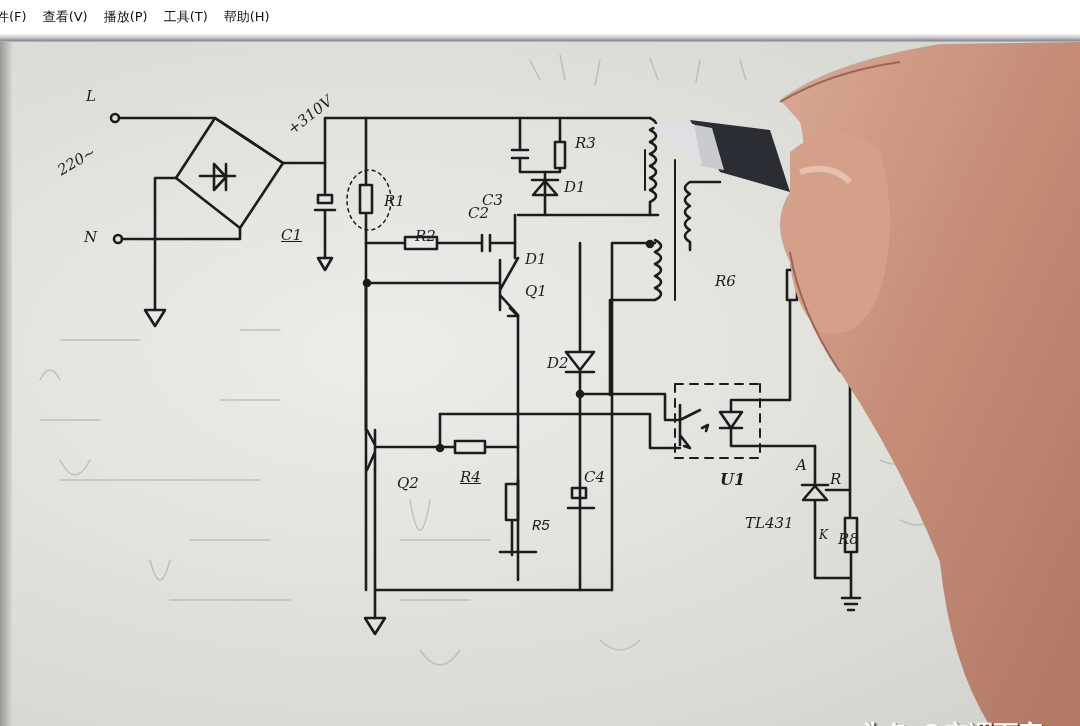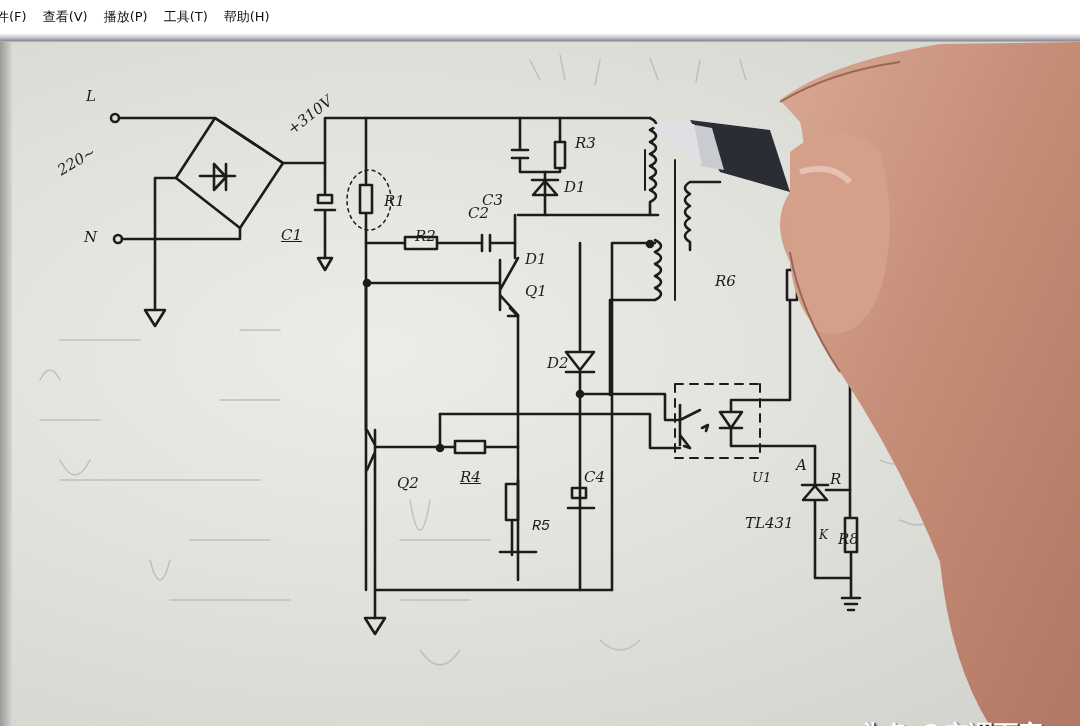--- a/index.html
+++ b/index.html
@@ -122,7 +122,7 @@
     <span style="position:absolute;left:460px;top:426px;text-decoration:underline;">R4</span>
     <span style="position:absolute;left:532px;top:476px;font-family:Liberation Mono, monospace;">R5</span>
     <span style="position:absolute;left:548px;top:426px;margin-left:36px;">C4</span>
-    <span style="position:absolute;left:752px;top:428px;font-size:13px;">U1</span>
+    <span style="position:absolute;left:720px;top:428px;font-size:16px;font-weight:bold;">U1</span>
     <span style="position:absolute;left:715px;top:230px;">R6</span>
     <span style="position:absolute;left:745px;top:472px;">TL431</span>
     <span style="position:absolute;left:796px;top:414px;">A</span>

